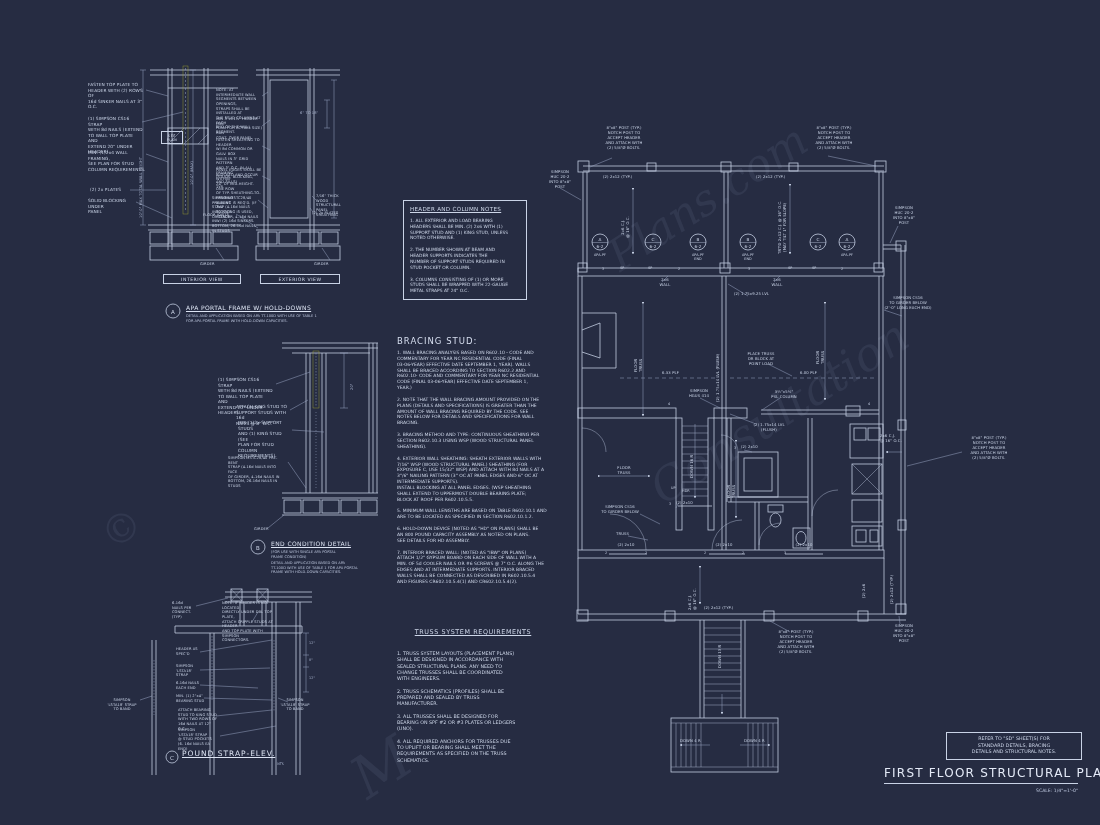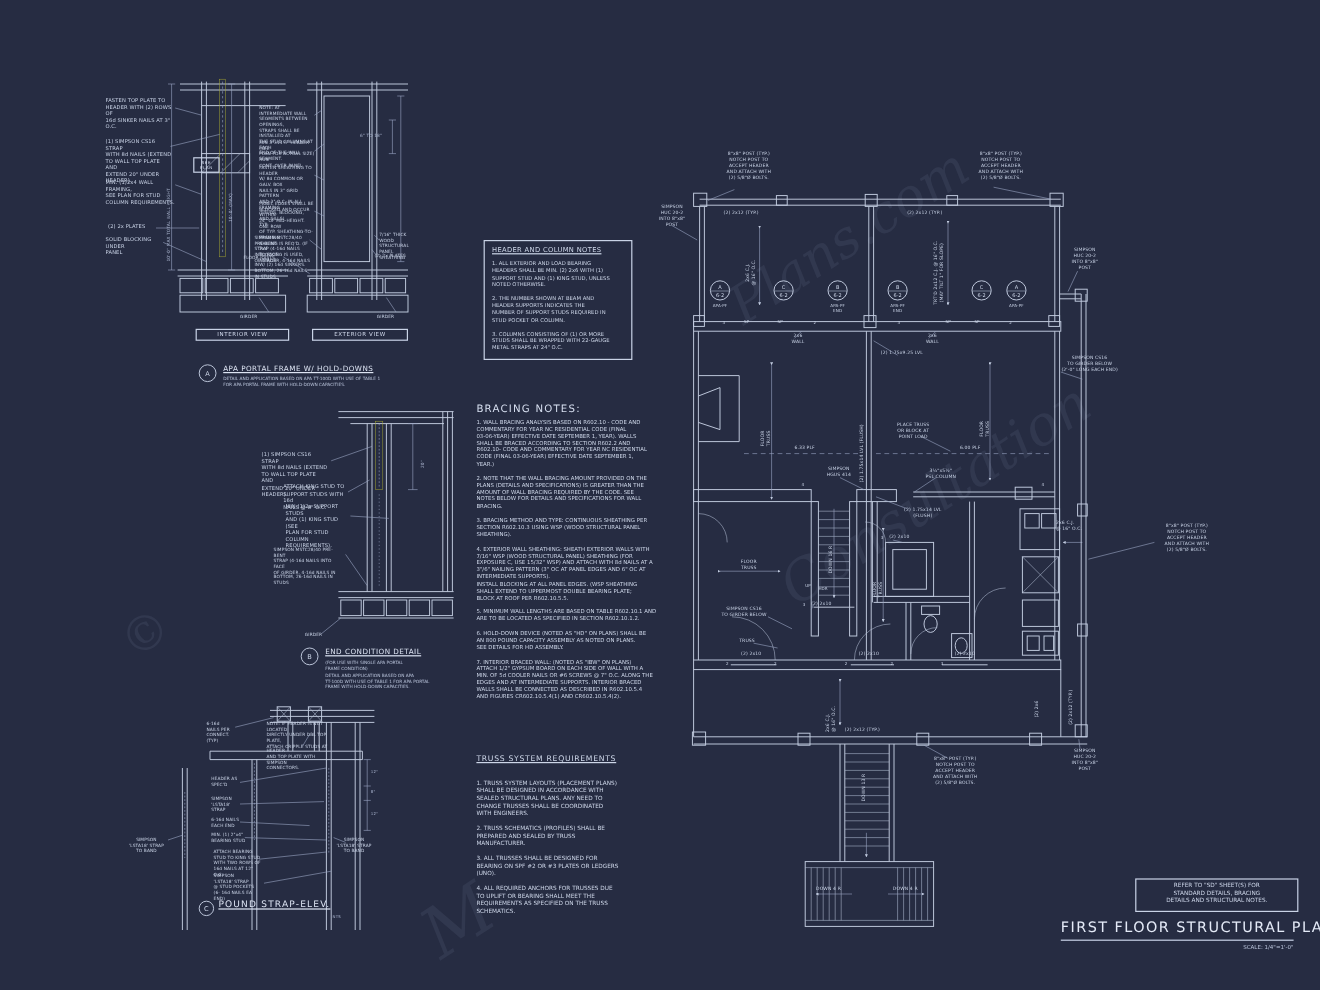--- a/index.html
+++ b/index.html
@@ -398,7 +398,7 @@
   </div>
 
   <div class="blk" style="left:397px;top:336px;width:180px">
-    <div class="bt">BRACING NOTES:</div>
+    <div class="bt">BRACING STUD:</div>
     <div class="bi">1. WALL BRACING ANALYSIS BASED ON R602.10 - CODE AND
 COMMENTARY FOR YEAR NC RESIDENTIAL CODE (FINAL
 03-06-YEAR) EFFECTIVE DATE SEPTEMBER 1, YEAR). WALLS

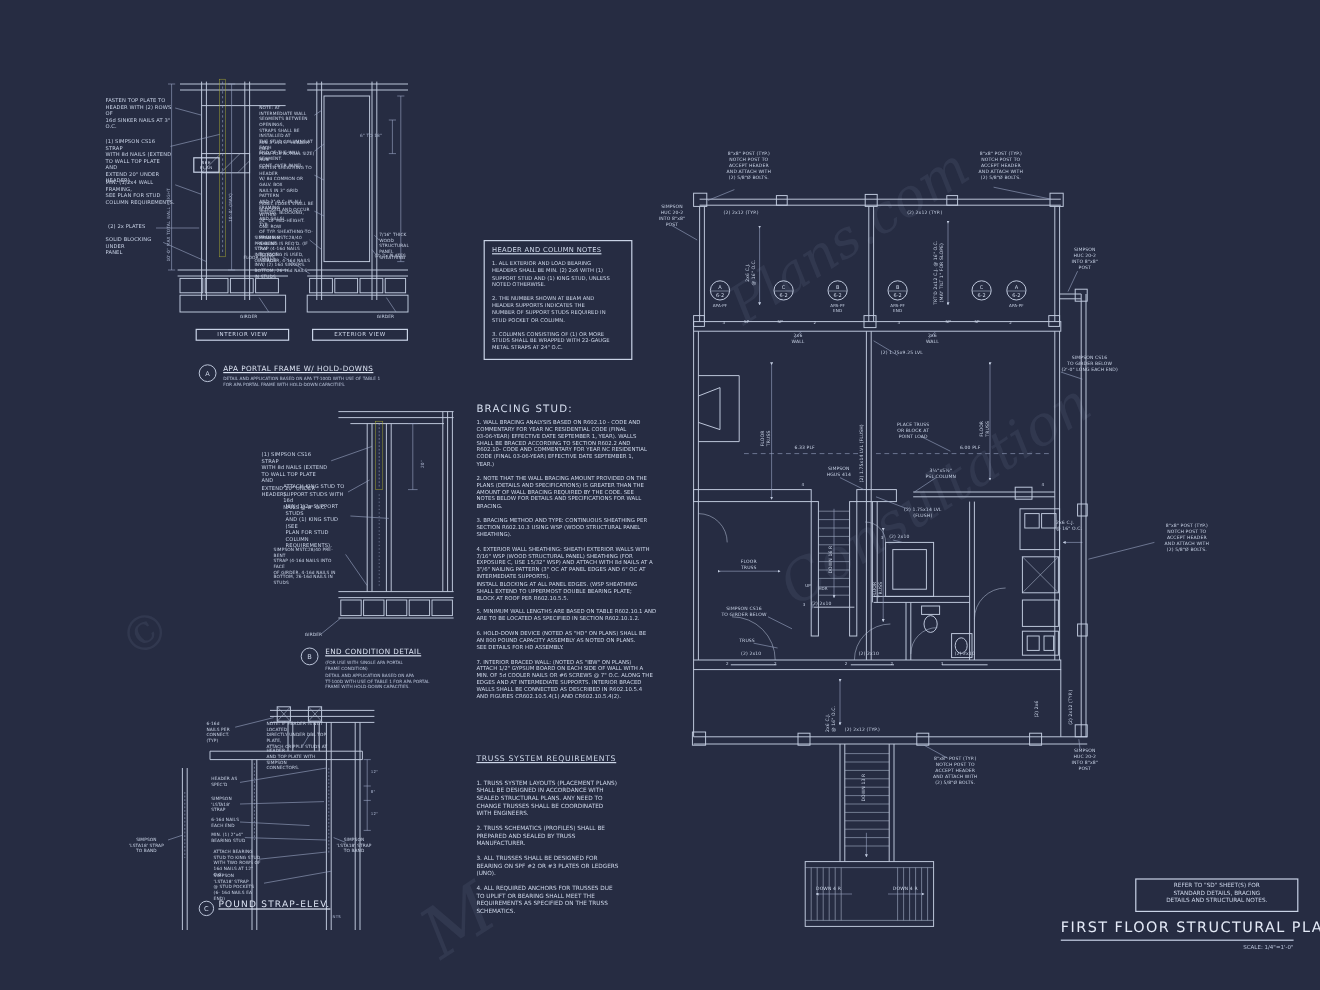--- a/index.html
+++ b/index.html
@@ -30,7 +30,7 @@
   .blk{position:absolute}
   .bt{font-size:8.5px;letter-spacing:1px;margin-bottom:4px;color:#d7dff0}
   .bi{font-size:4.5px;line-height:1.3;margin-bottom:6px;white-space:pre-line}
-  .tt{font-size:6.4px;letter-spacing:.6px;text-decoration:underline;margin-bottom:15px;white-space:pre-line}
+  .tt{font-size:6.4px;letter-spacing:.6px;text-decoration:underline;text-align:center;margin-bottom:15px;white-space:pre-line}
   .ti{font-size:4.8px;line-height:1.32;margin-bottom:6px;white-space:pre-line}
   .dt{position:absolute;font-size:6px;letter-spacing:.4px;text-decoration:underline;color:#dde4f3;white-space:pre}
   .dst{position:absolute;font-size:3.6px;line-height:1.3;color:#b9c3da;white-space:pre-line}

